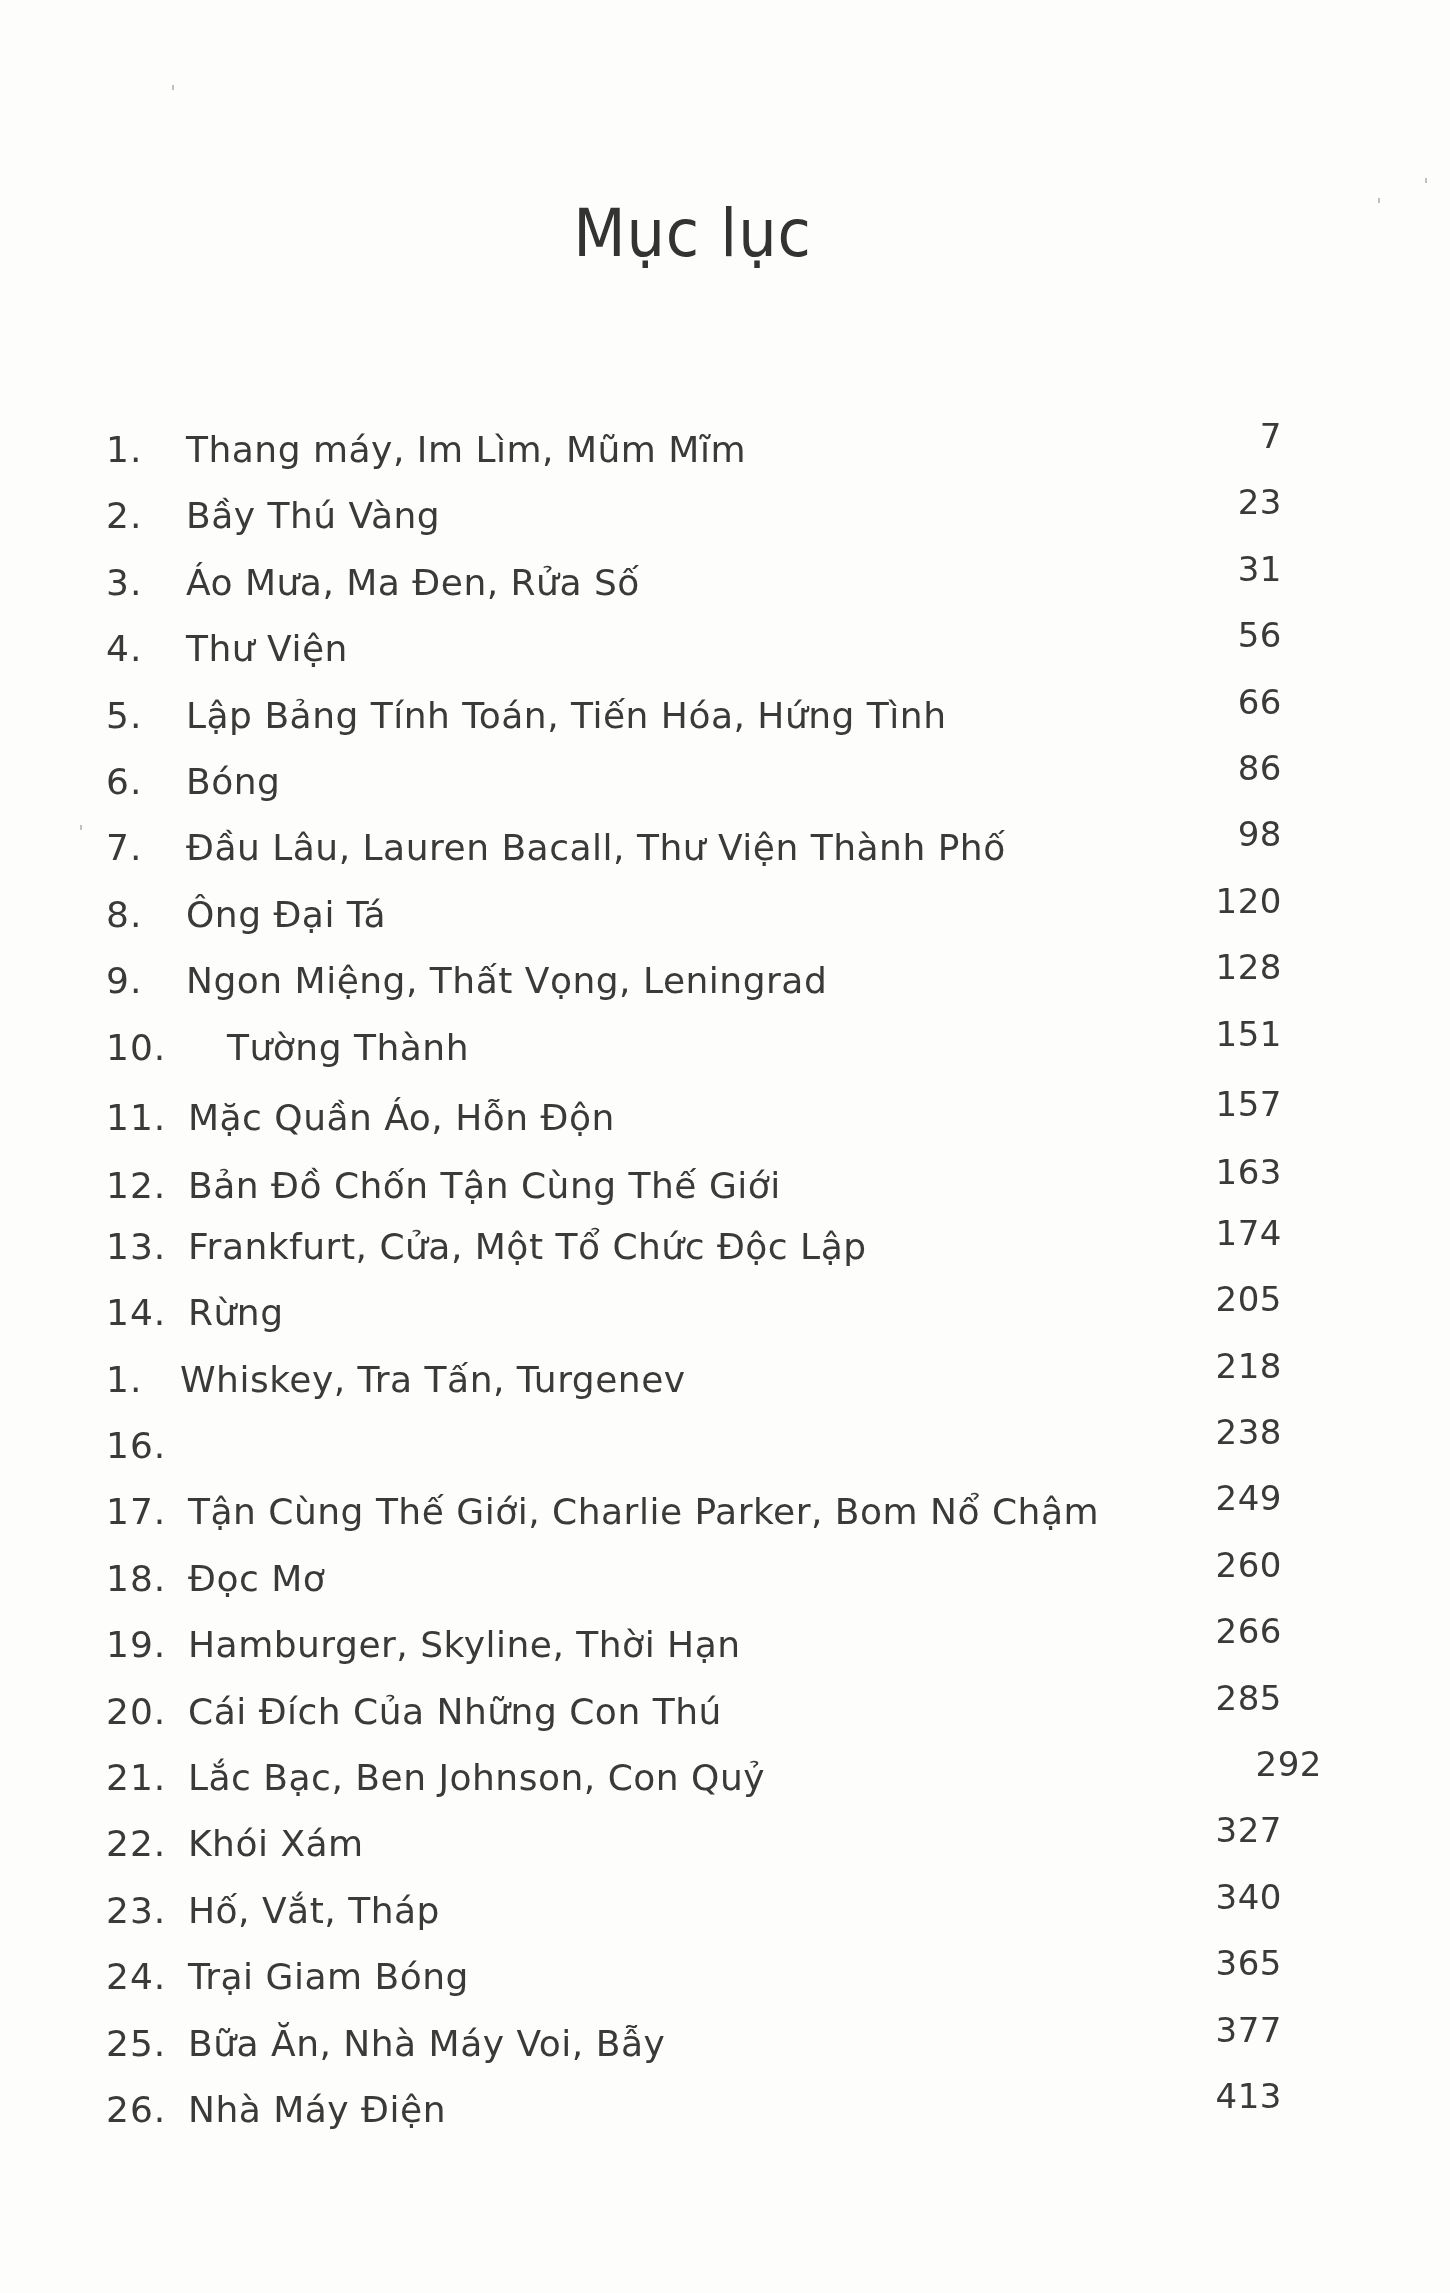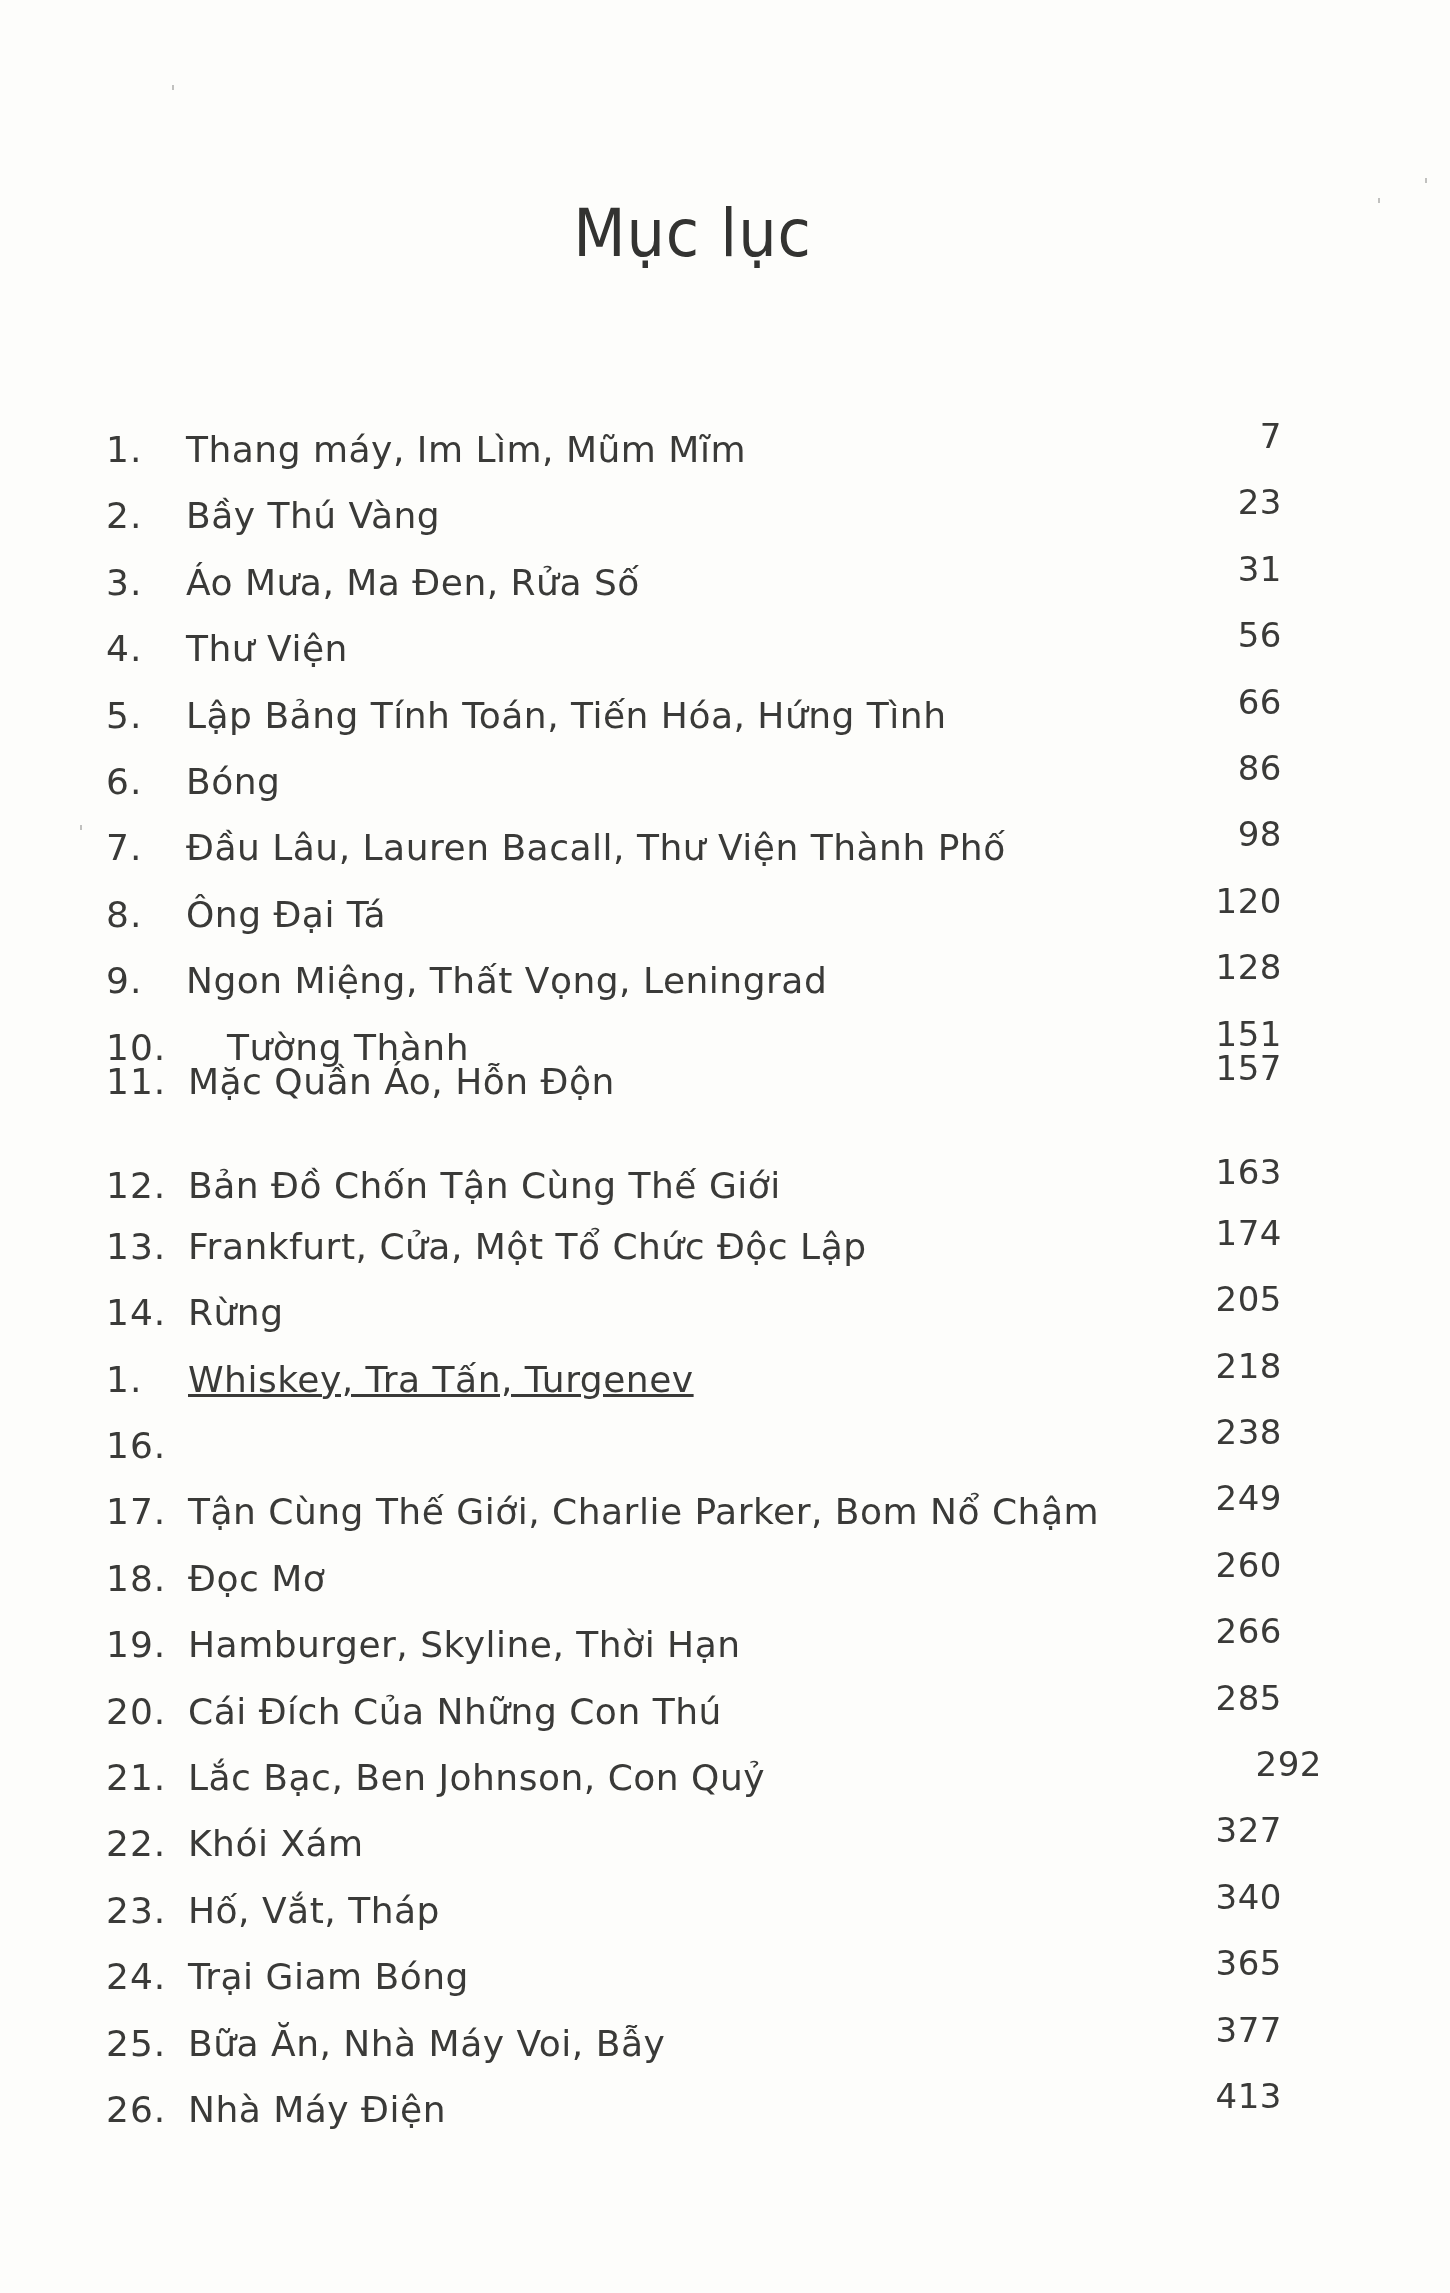--- a/index.html
+++ b/index.html
@@ -79,7 +79,7 @@
       <span class="title-text" style="left: 188px; margin-left: 39px;">Tường Thành</span>
       <span class="page">151</span>
     </div>
-    <div class="row" style="top: 632px; text-decoration: underline;">
+    <div class="row" style="top: 668px; text-decoration: underline;">
       <span class="num">11.</span>
       <span class="title-text" style="left: 188px;">Mặc Quần Áo, Hỗn Độn</span>
       <span class="page">157</span>

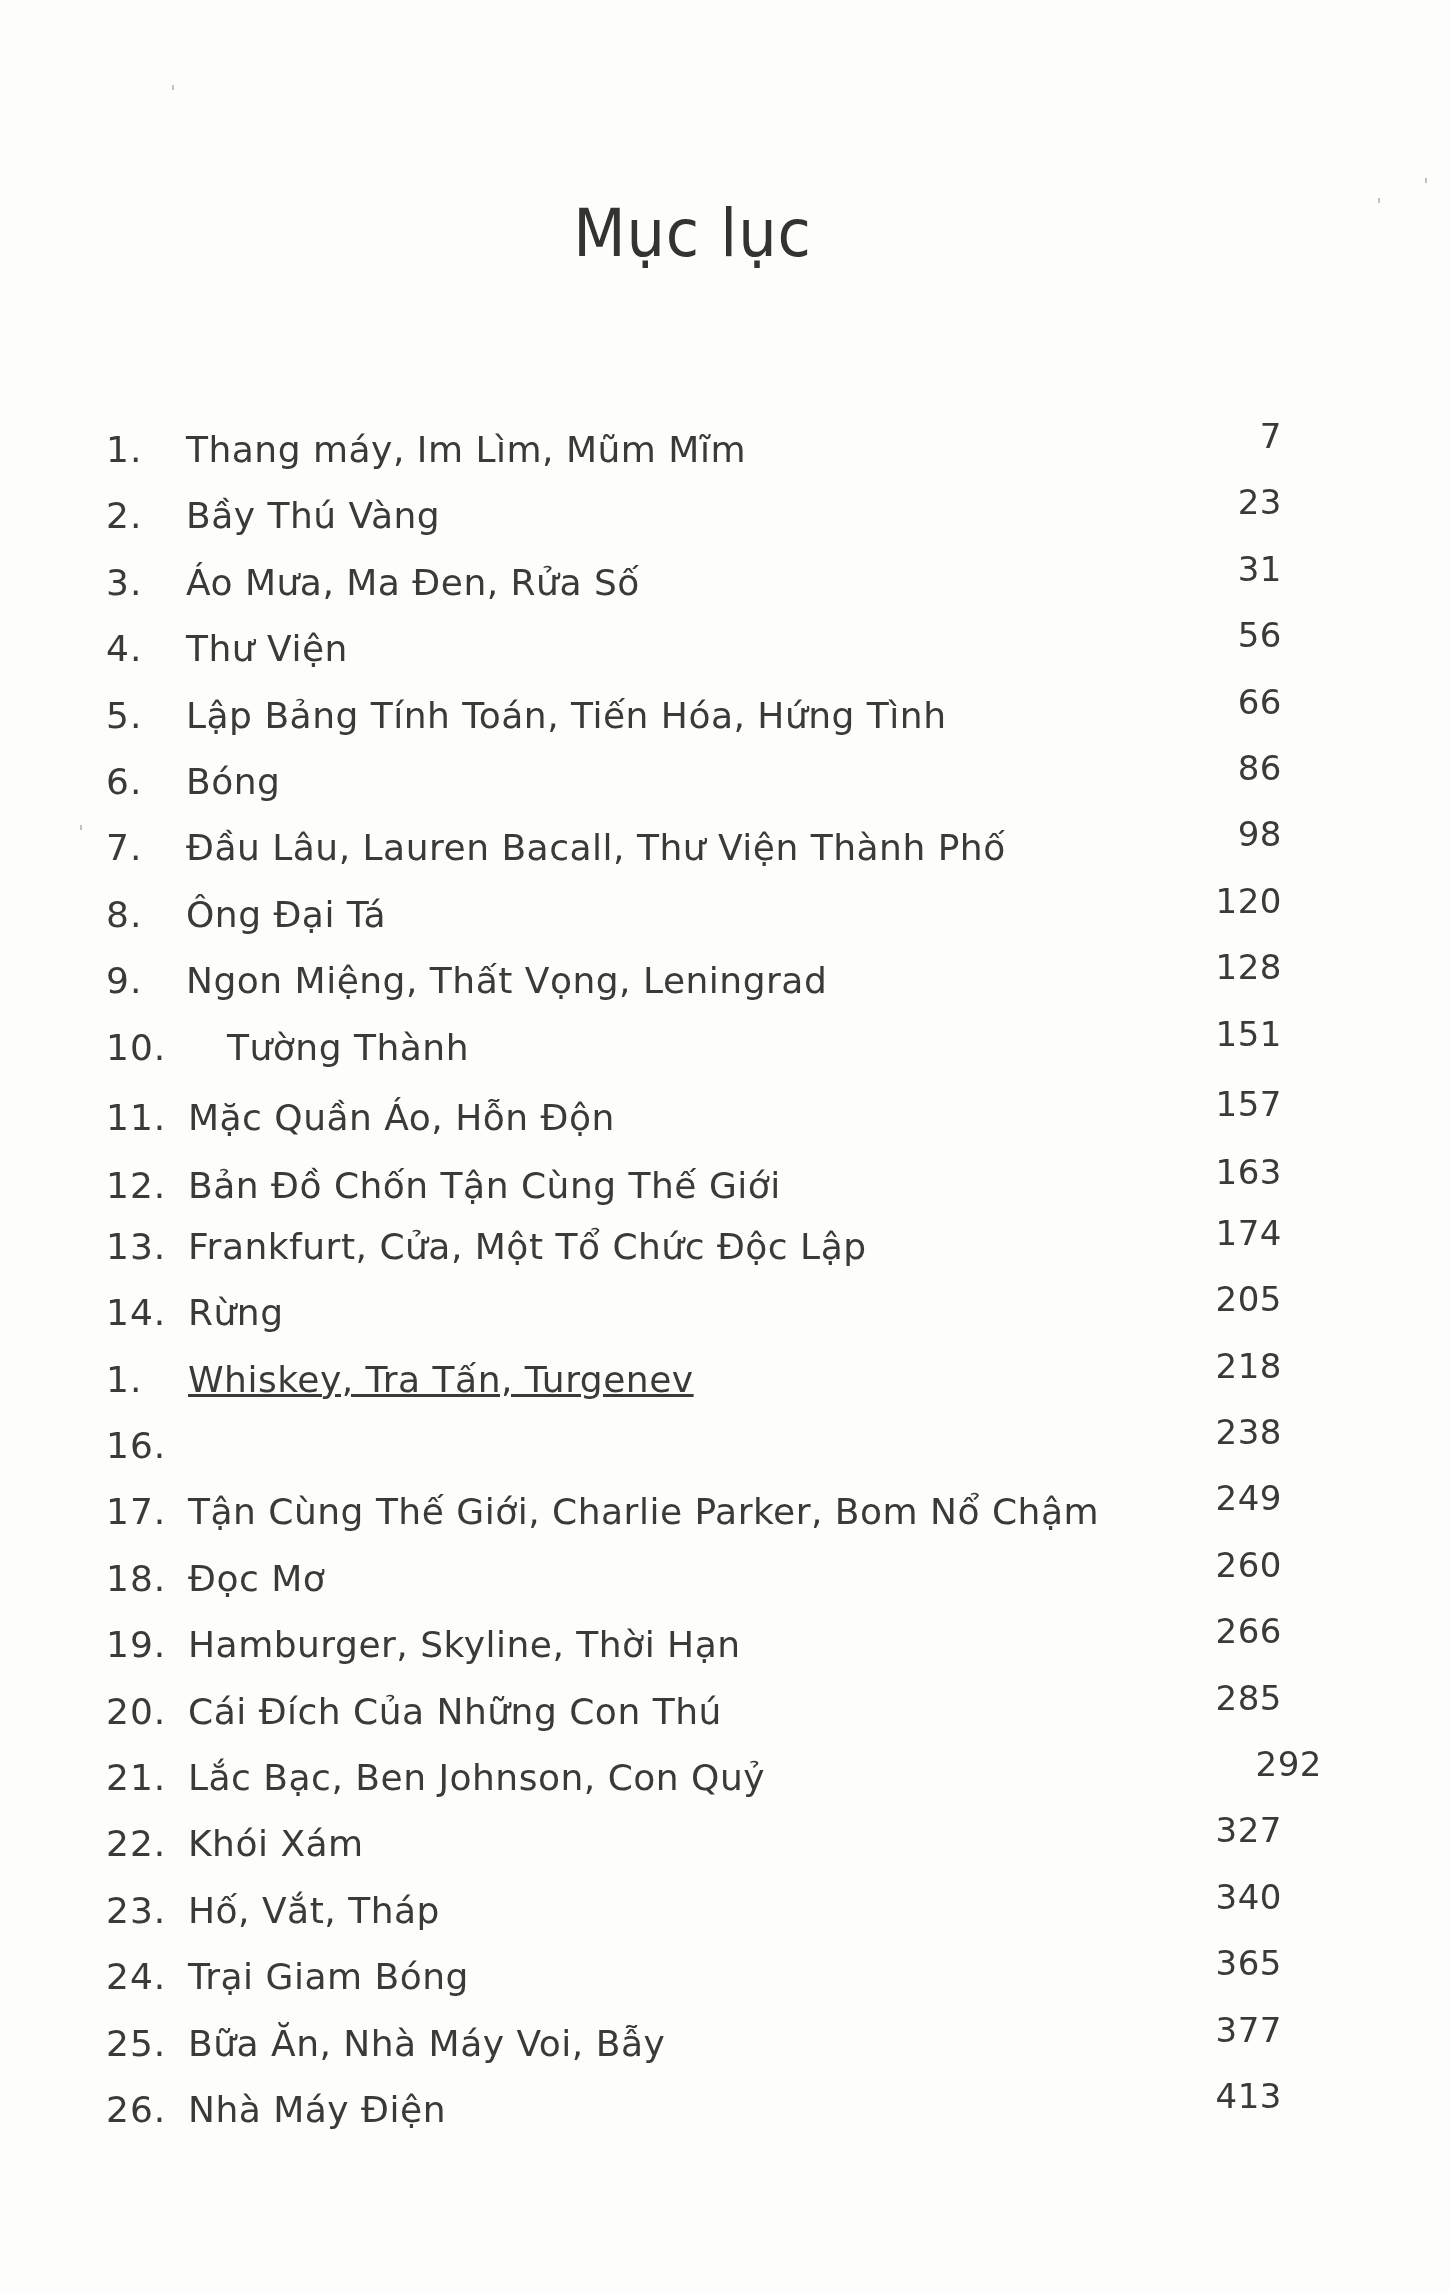--- a/index.html
+++ b/index.html
@@ -101,7 +101,7 @@
     </div>
     <div class="row" style="top: 929.6px;">
       <span class="num">1.</span>
-      <span class="title-text" style="left: 188px; text-decoration: underline;">Whiskey, Tra Tấn, Turgenev</span>
+      <span class="title-text" style="left: 180px;">Whiskey, Tra Tấn, Turgenev</span>
       <span class="page">218</span>
     </div>
     <div class="row" style="top: 996px;">

